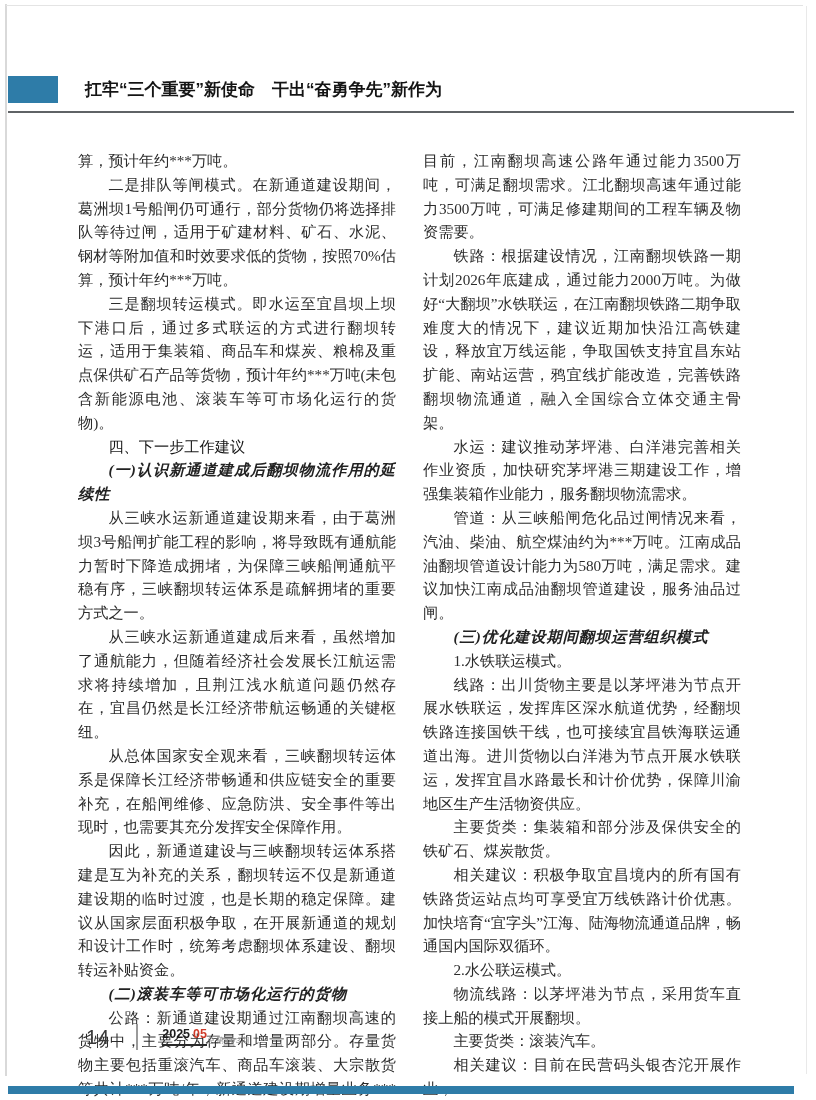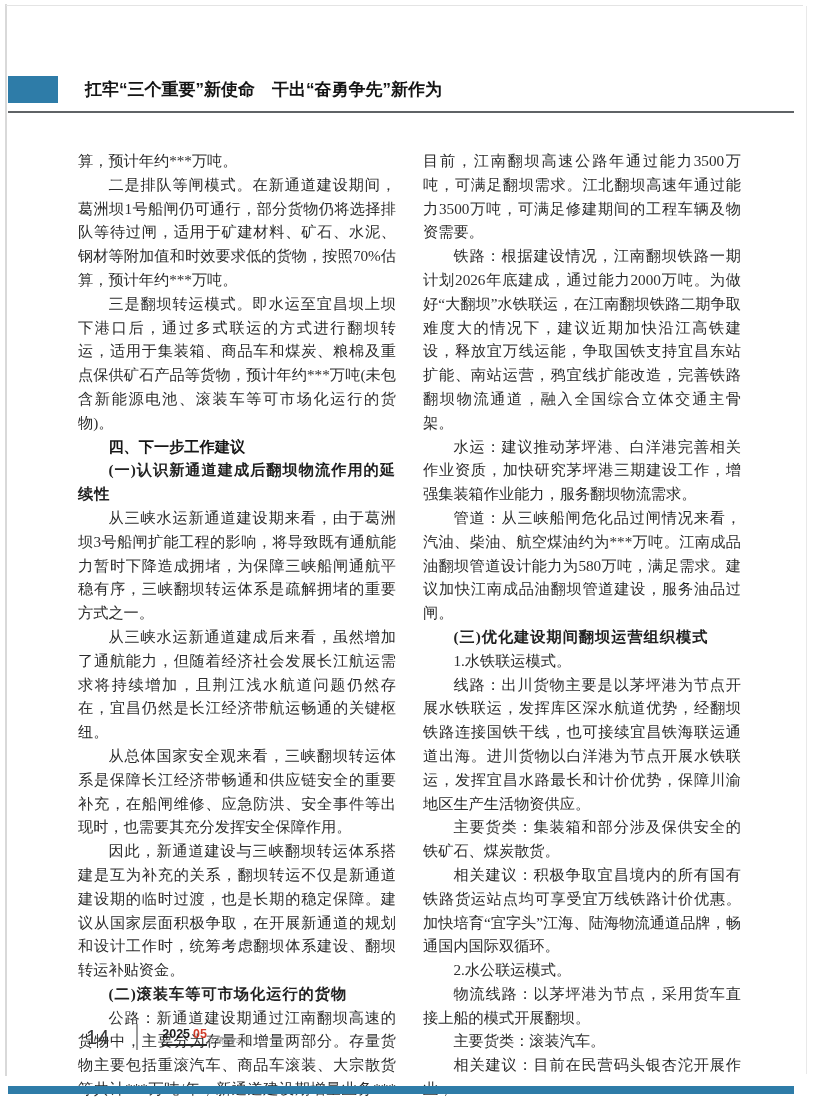--- a/index.html
+++ b/index.html
@@ -38,7 +38,7 @@
   .column p.noindent{text-indent:0;}
   .column p.h-hei{
     font-family:"Liberation Sans","DejaVu Sans",sans-serif;
-    font-weight:bold;color:#161616;
+    font-weight:normal;color:#161616;
   }
   .column p.h-kai{
     font-weight:bold;color:#222;

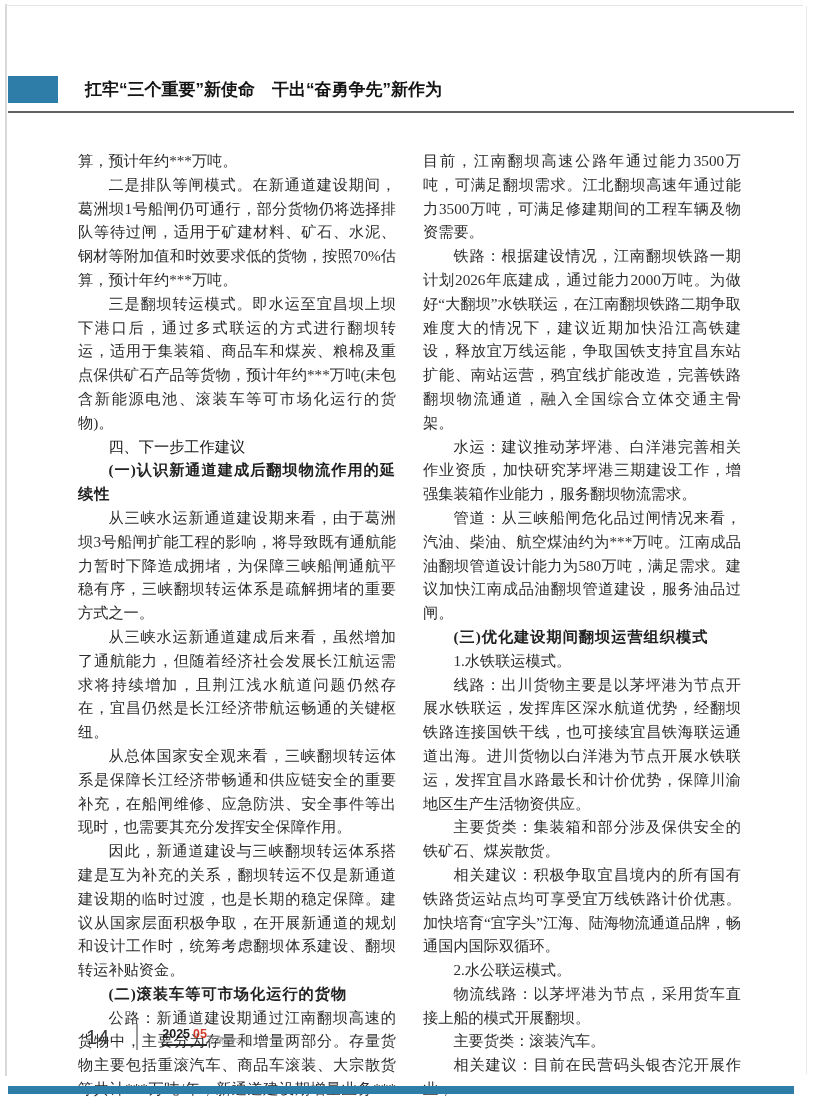--- a/index.html
+++ b/index.html
@@ -41,7 +41,7 @@
     font-weight:normal;color:#161616;
   }
   .column p.h-kai{
-    font-weight:bold;color:#222;
+    font-weight:bold;font-style:italic;color:#222;
     letter-spacing:1px;
   }
 

